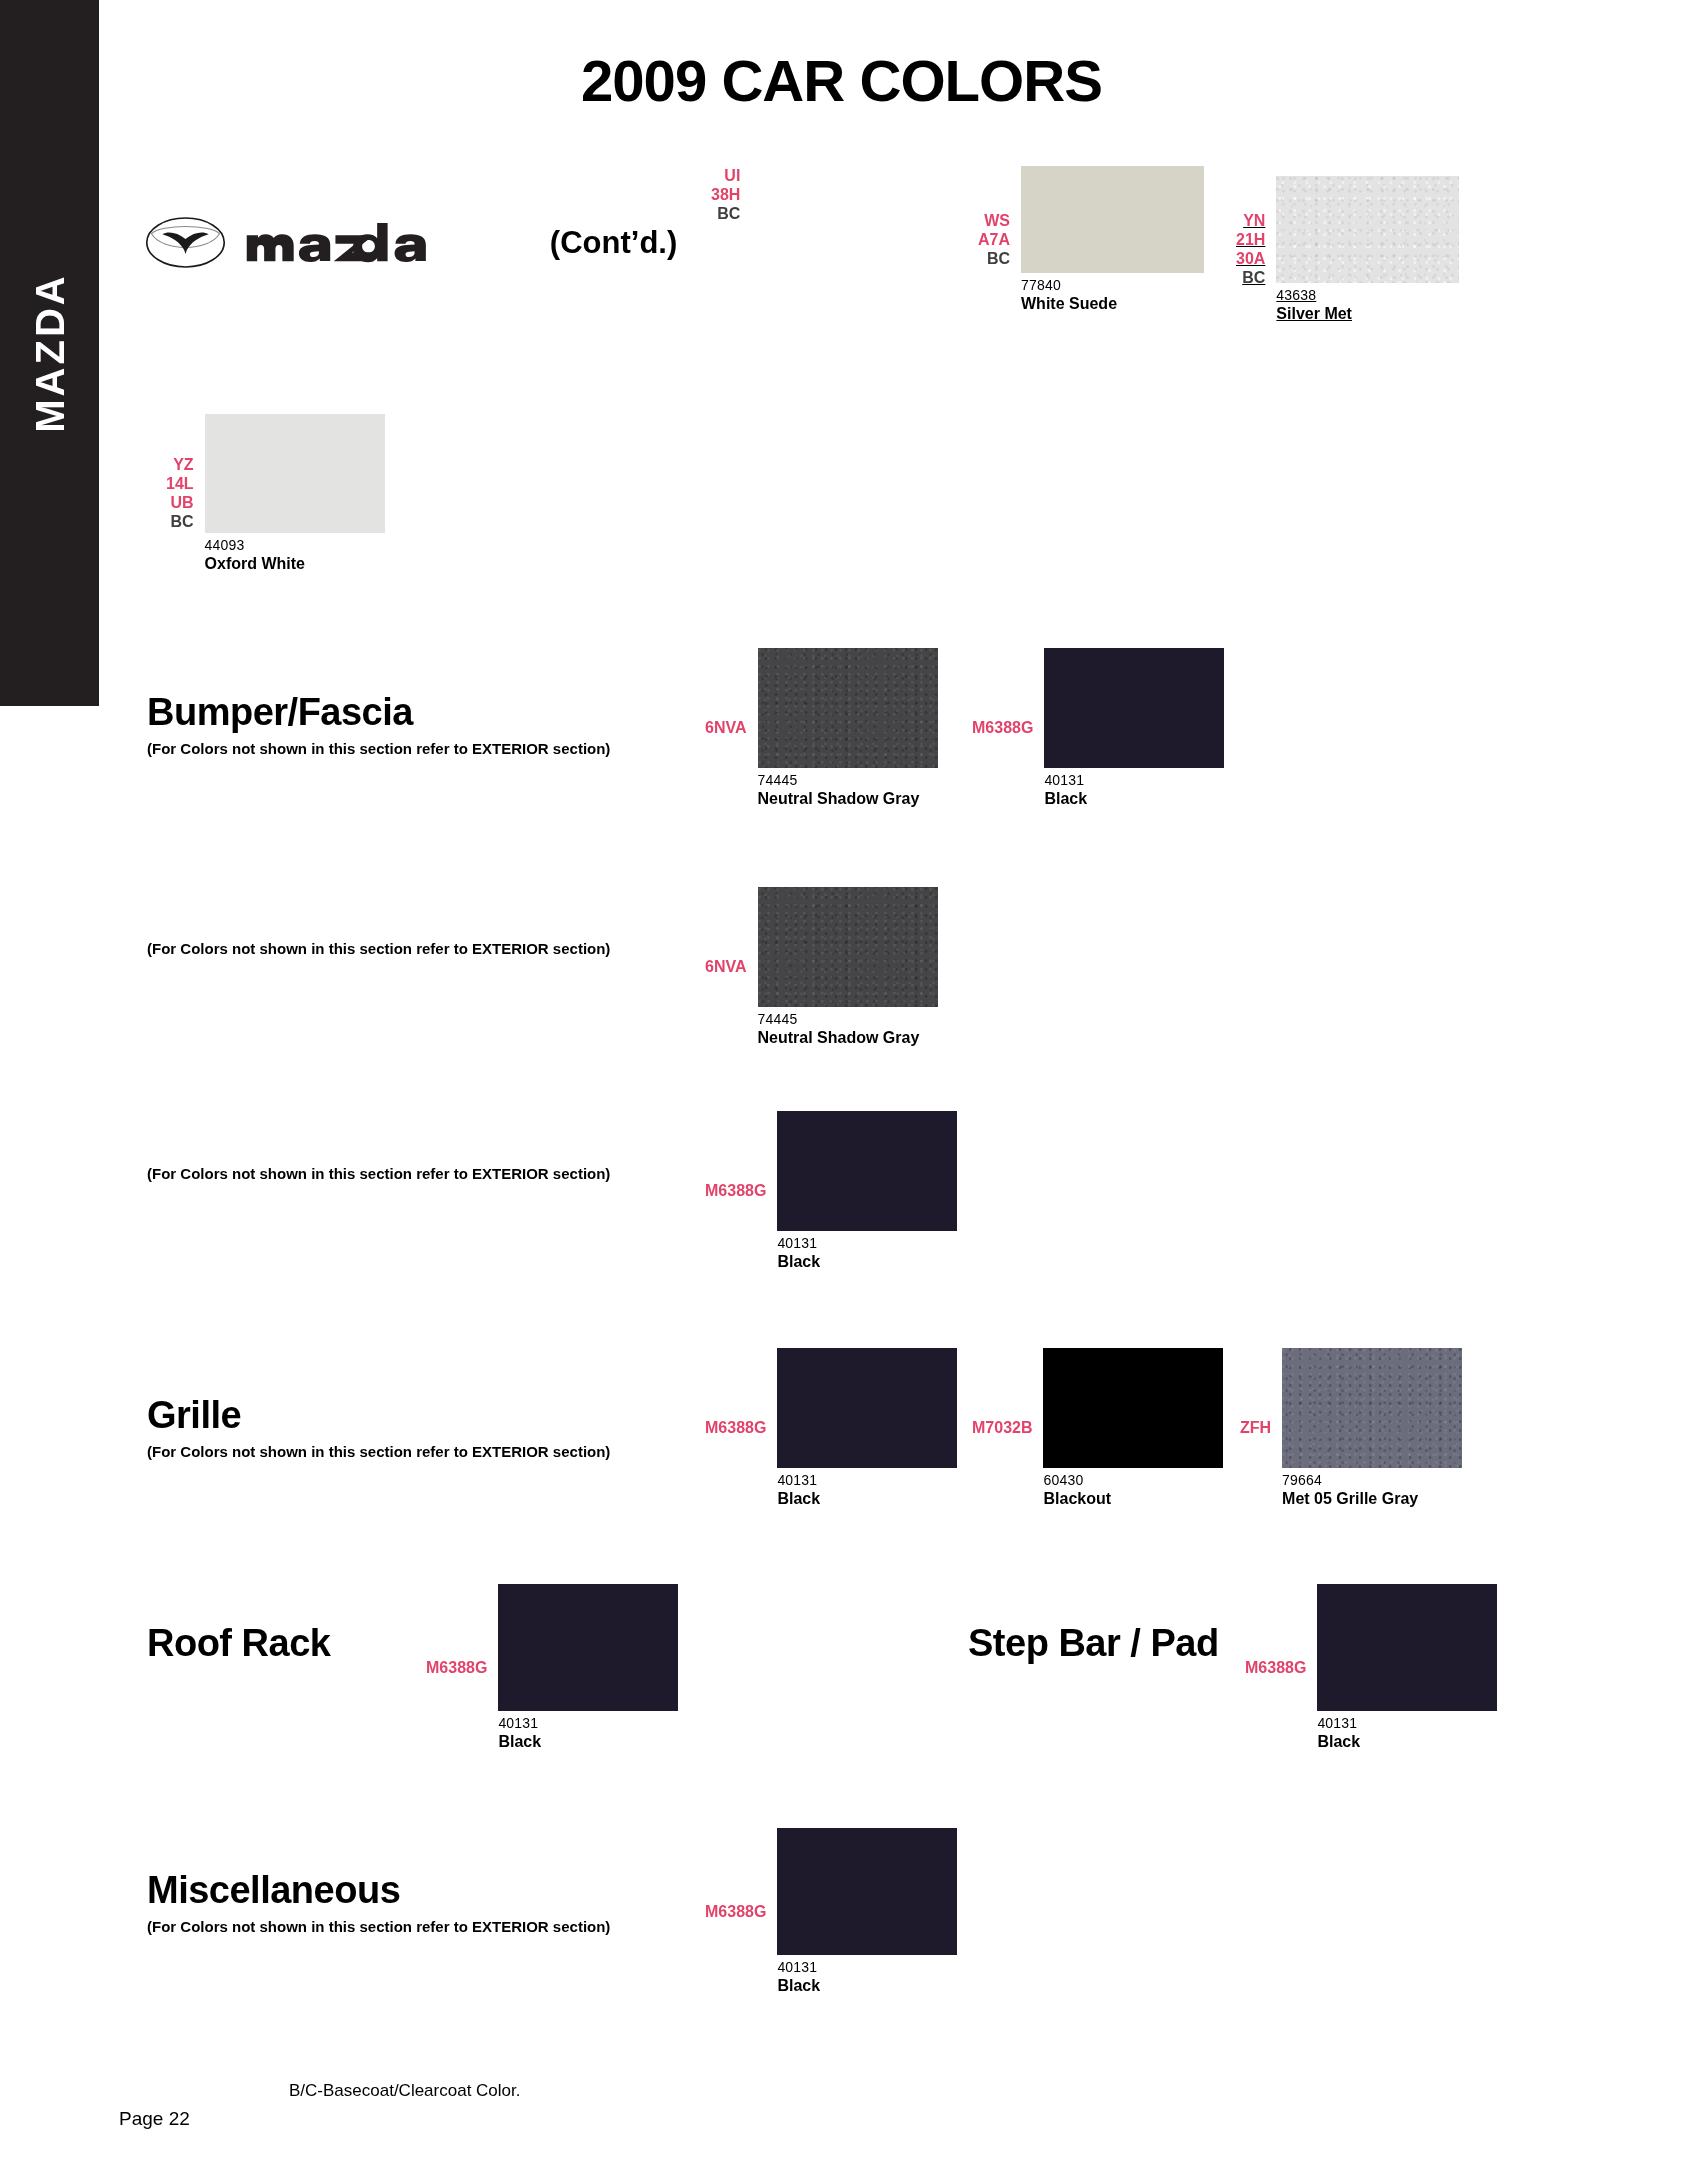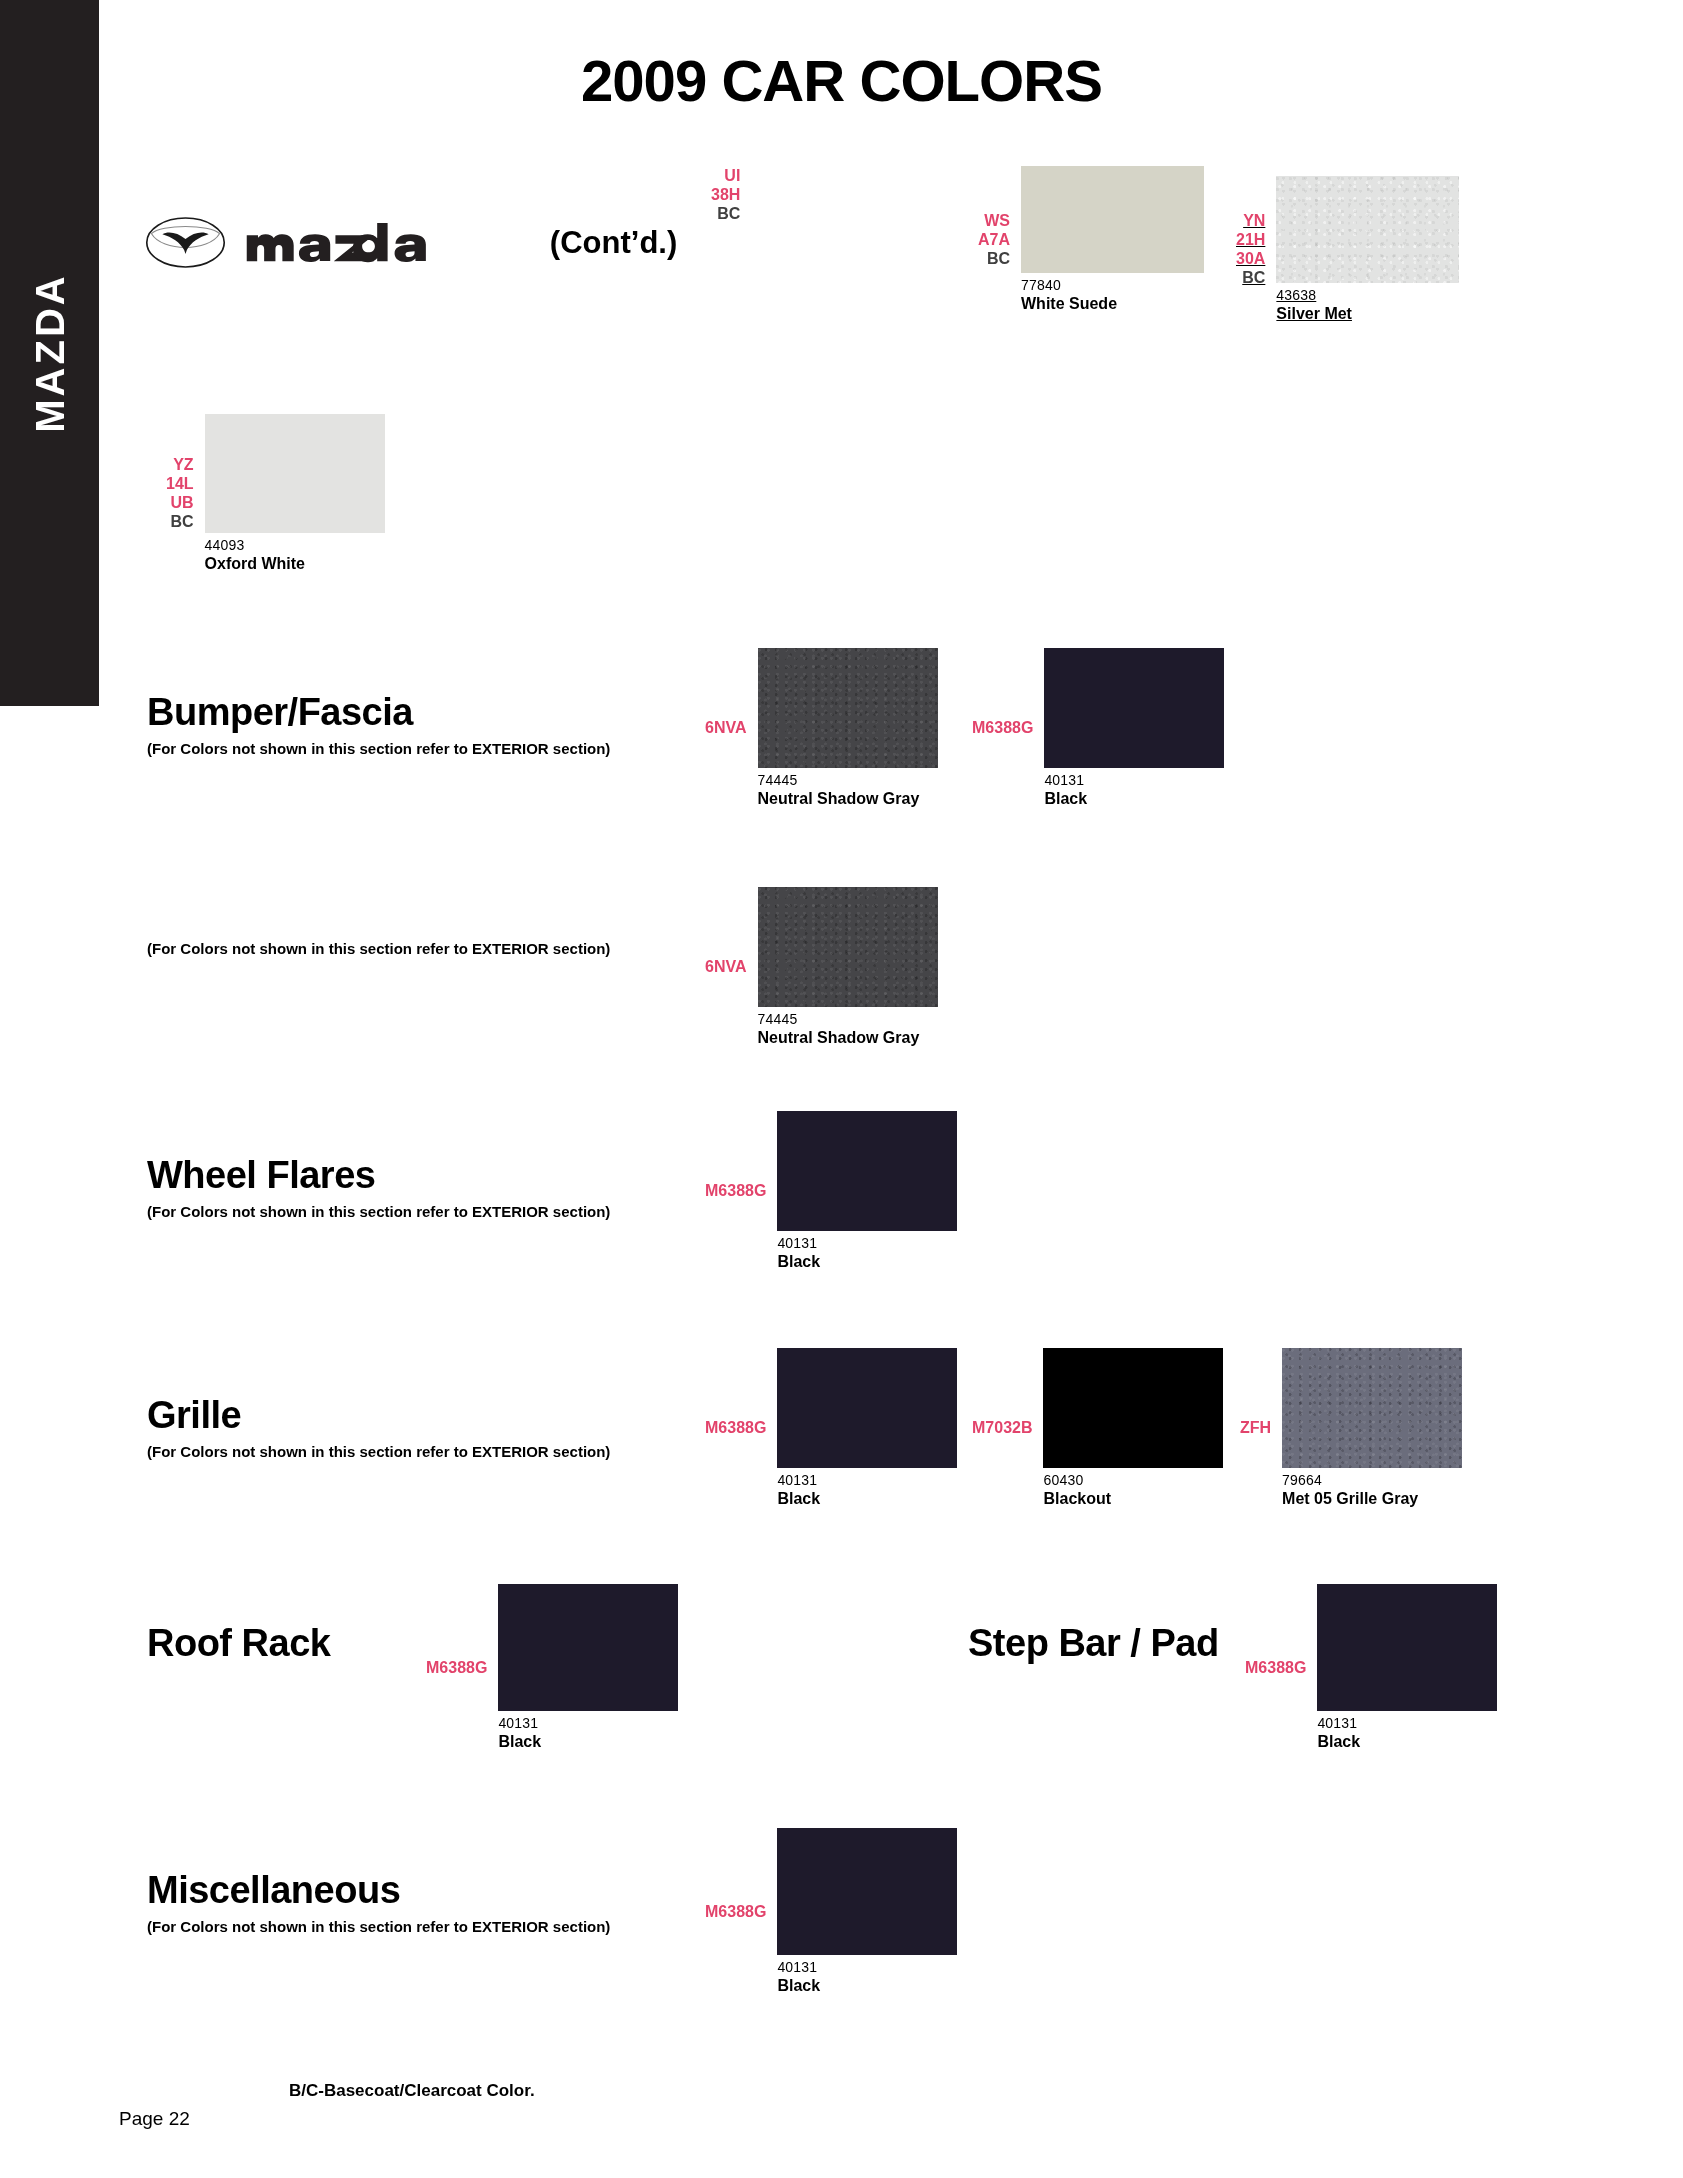--- a/index.html
+++ b/index.html
@@ -317,7 +317,6 @@
 </div>
 
 <div class="section-head" style="left:147px; top:1156px;">
-  <div class="section-title">Wheel Flares</div>
   <div class="section-note">(For Colors not shown in this section refer to EXTERIOR section)</div>
 </div>
 <div class="cell" style="left:705px; top:1111px;">

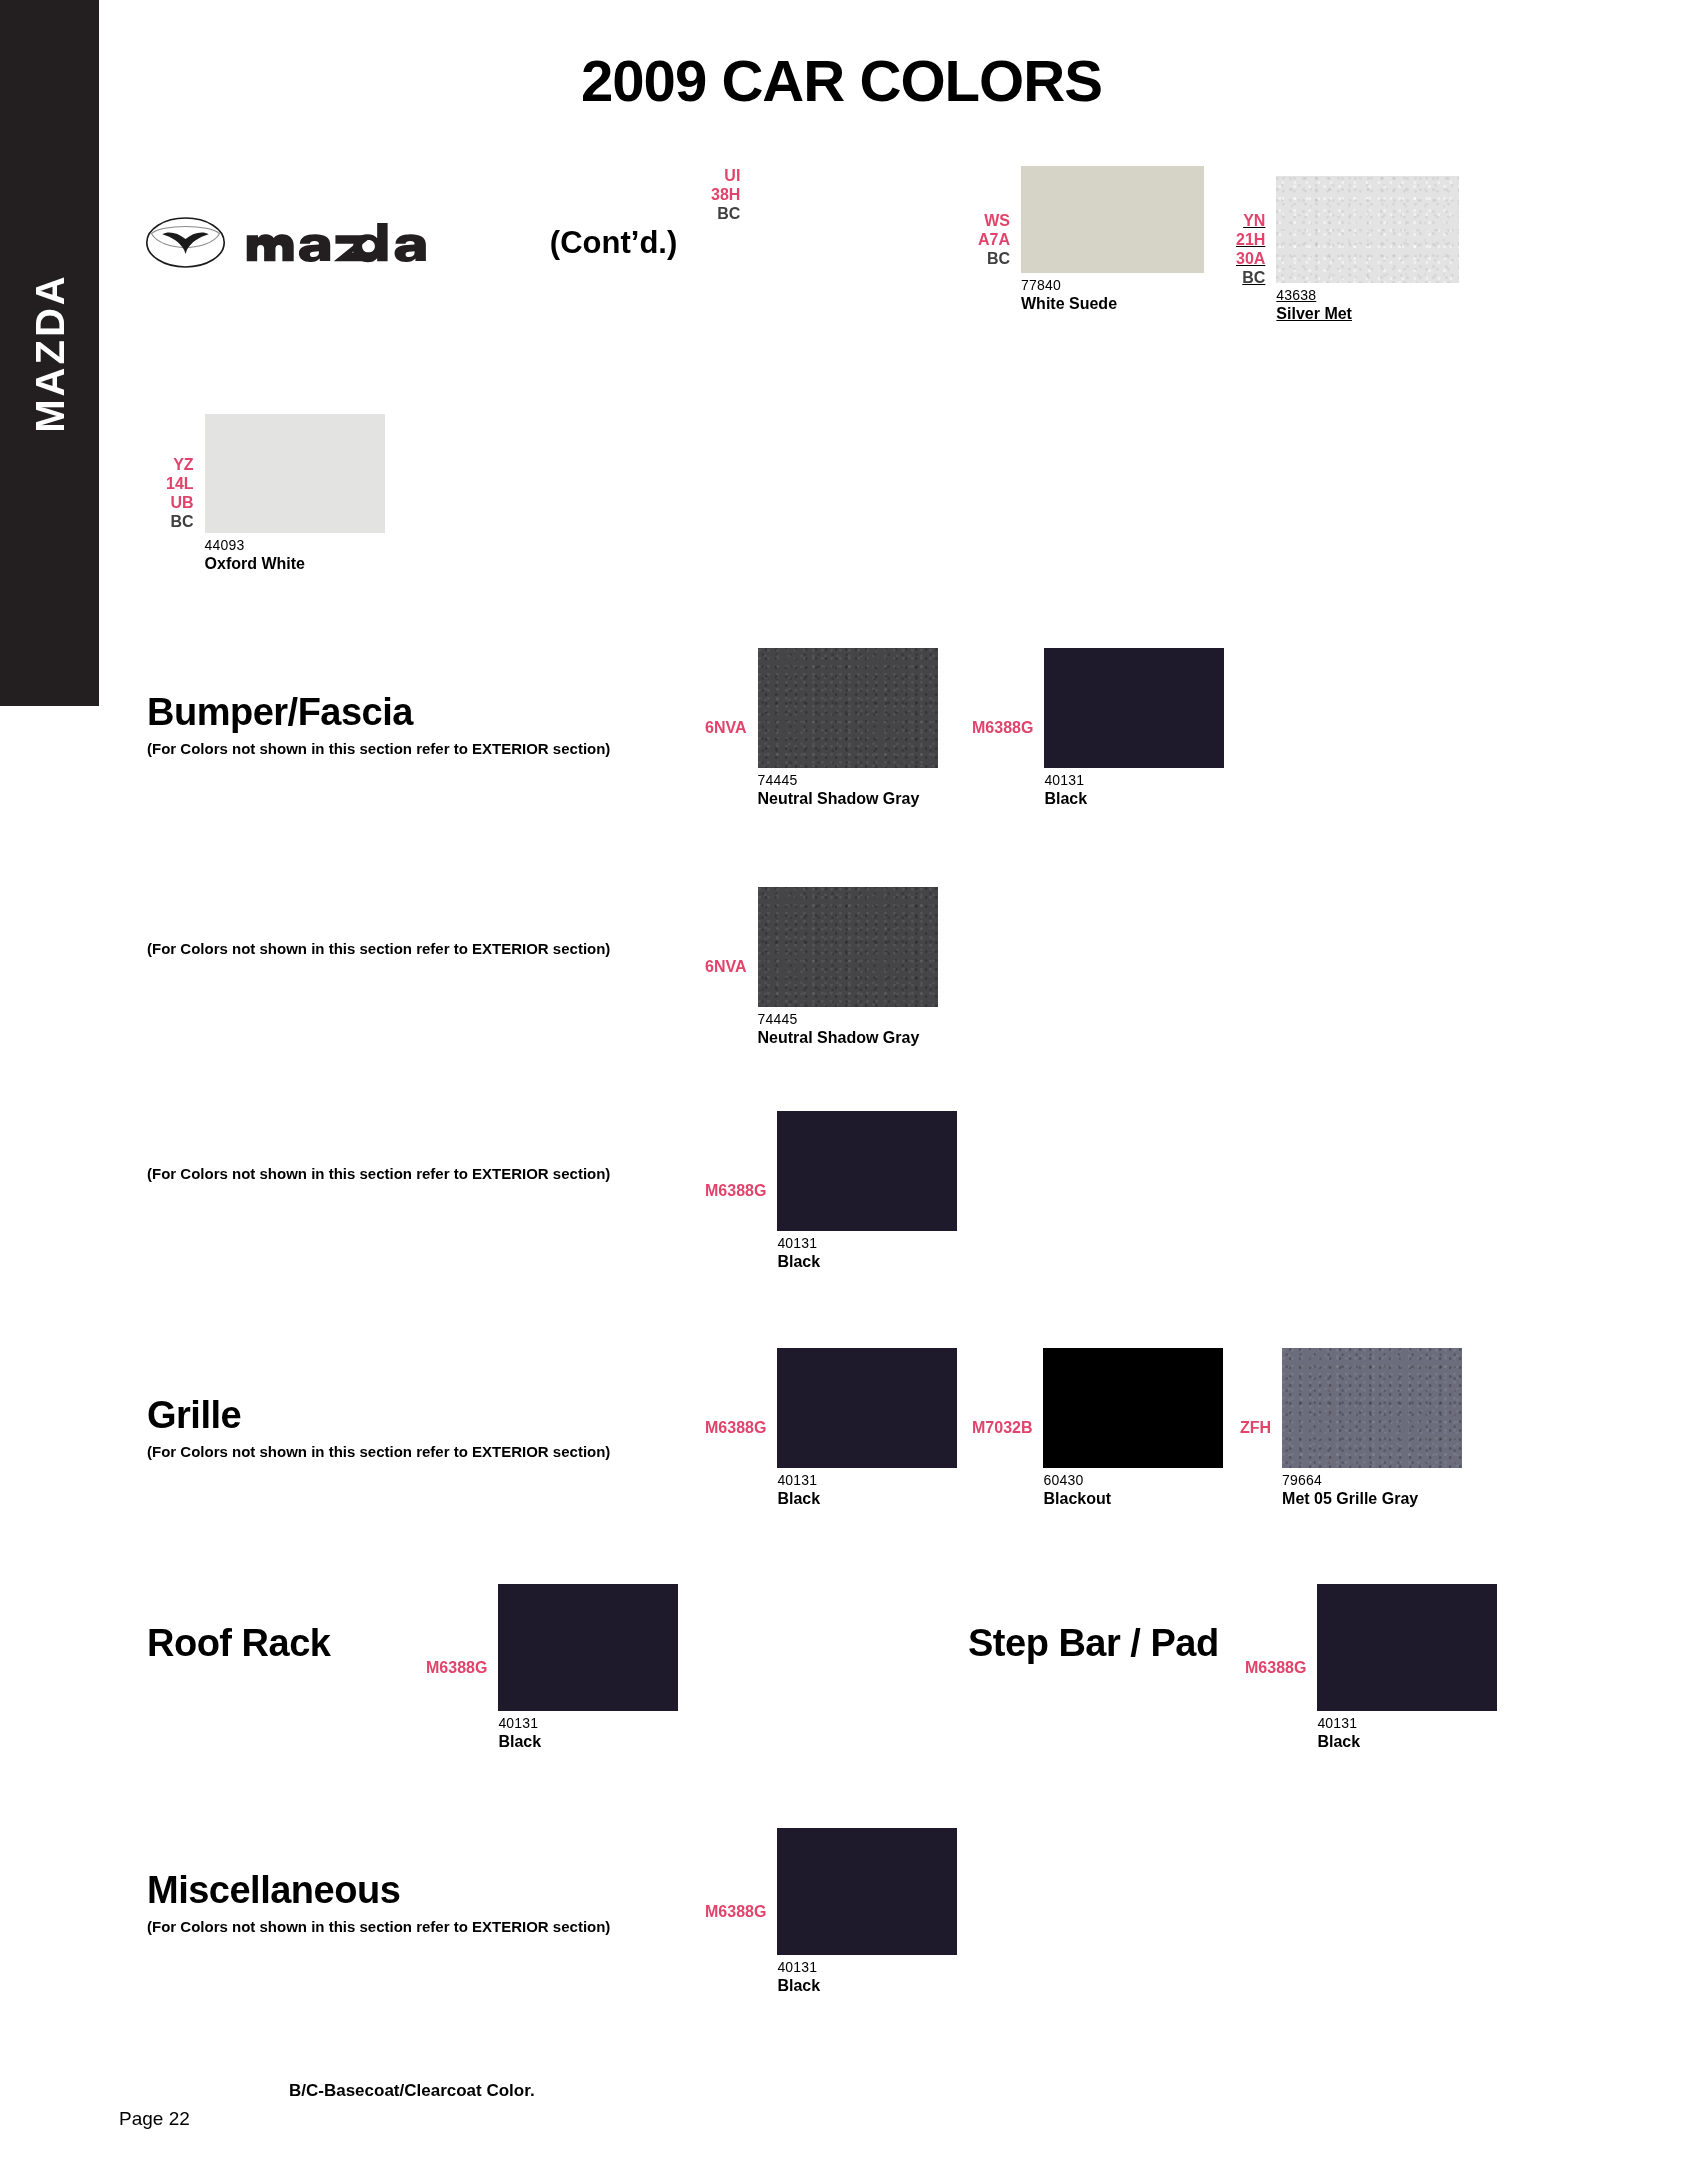--- a/index.html
+++ b/index.html
@@ -177,7 +177,6 @@
     font-family: "Liberation Sans", sans-serif;
     font-size: 17px;
     line-height: 1.5;
-    font-weight: bold;
   }
 </style>
 </head>

